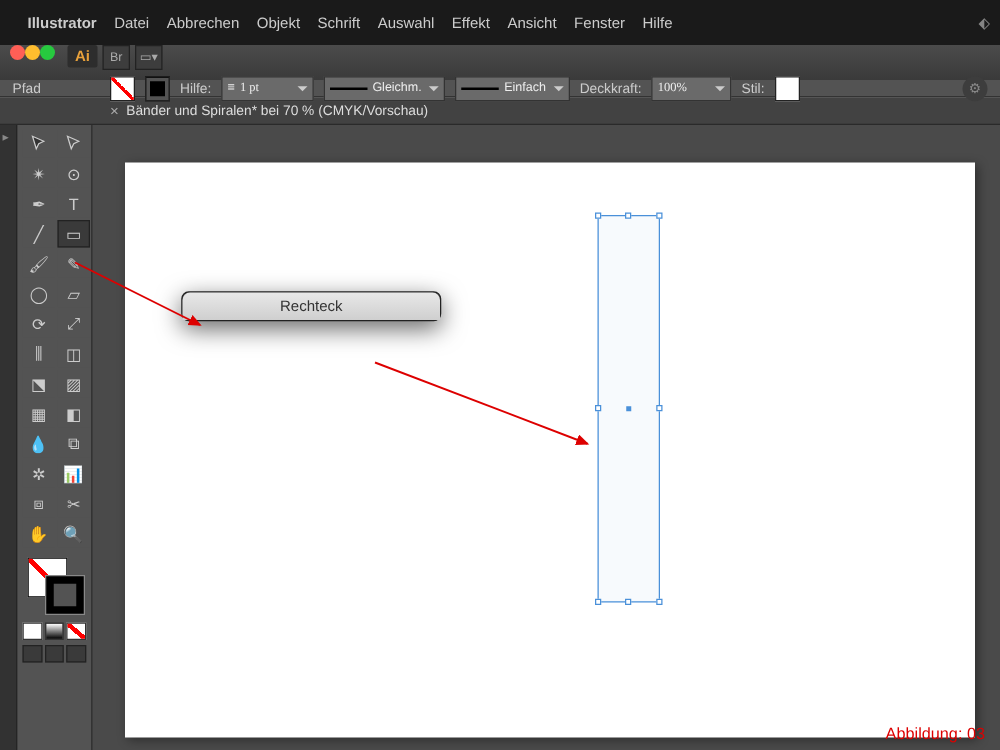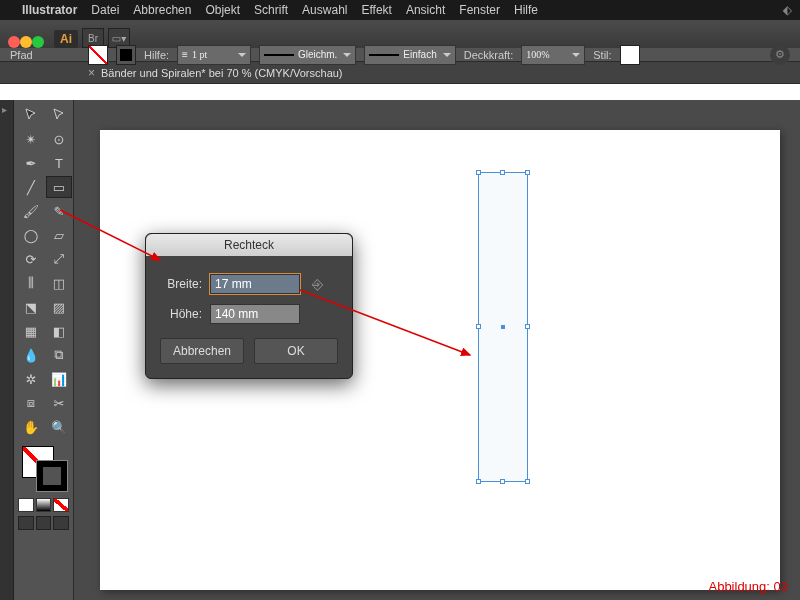--- a/index.html
+++ b/index.html
@@ -4,7 +4,7 @@
 <style>
 * { margin:0; padding:0; box-sizing:border-box; font-family:Helvetica,Arial,sans-serif; }
 body { background:#fff; width:800px; height:600px; overflow:hidden; position:relative; }
-.menubar { background:#1a1a1a; height:20px; display:flex; align-items:center; padding:0 8px; color:#ccc; font-size:12px; gap:14px; }
+.menubar { background:#1a1a1a; height:36px; display:flex; align-items:center; padding:0 8px; color:#ccc; font-size:12px; gap:14px; }
 .menubar span { cursor:default; }
 .apple { font-size:14px; }
 .app-name { font-weight:bold; }

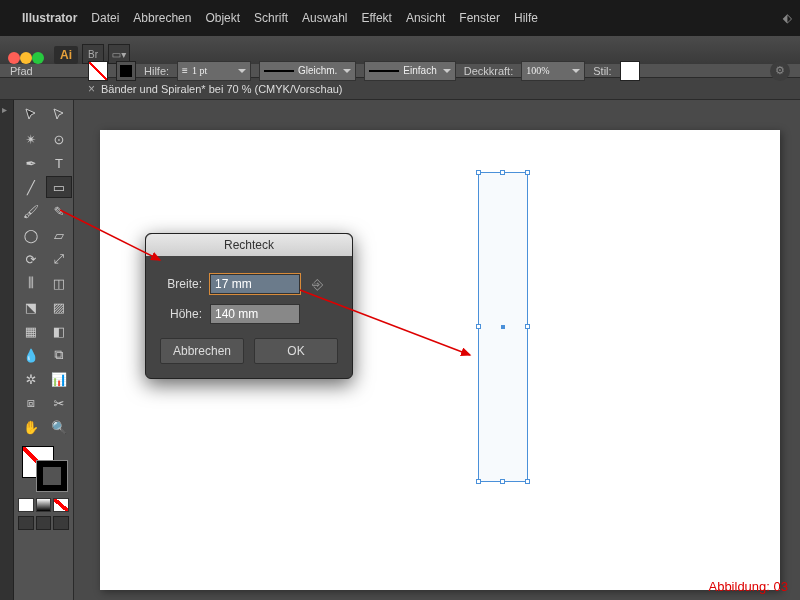--- a/index.html
+++ b/index.html
@@ -9,7 +9,7 @@
 .apple { font-size:14px; }
 .app-name { font-weight:bold; }
 .dropbox { margin-left:auto; opacity:.6; }
-.titlebar { background:linear-gradient(#4b4b4b,#3a3a3a); height:28px; display:flex; align-items:flex-end; padding:0 8px; gap:0; }
+.titlebar { background:linear-gradient(#4b4b4b,#3a3a3a); height:28px; display:flex; align-items:flex-start; padding:0 8px; gap:0; }
 .traffic { width:12px; height:12px; border-radius:50%; }
 .tr-r { background:#ff5f56; } .tr-y { background:#ffbd2e; } .tr-g { background:#27c93f; }
 .ai-badge { background:#2d2d2d; color:#e8a13b; padding:2px 6px; font-weight:bold; font-size:12px; margin-left:10px; border-radius:2px; }

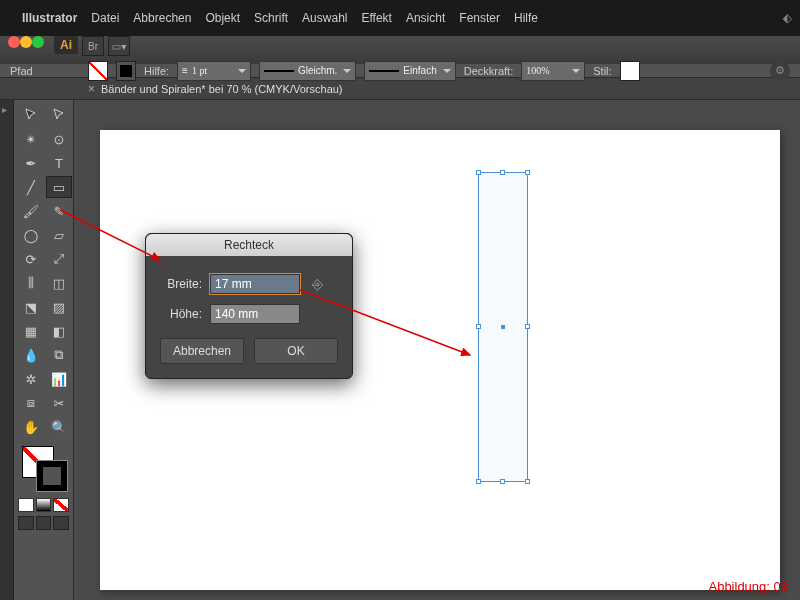--- a/index.html
+++ b/index.html
@@ -209,21 +209,6 @@
 
   <div class="dialog">
     <div class="dlg-title">Rechteck</div>
-    <div class="dlg-body">
-      <div class="dlg-row">
-        <span class="dlg-lbl">Breite:</span>
-        <input class="dlg-input hl" value="17 mm" style="">
-        <span class="link-icon">⎆</span>
-      </div>
-      <div class="dlg-row">
-        <span class="dlg-lbl">Höhe:</span>
-        <input class="dlg-input" value="140 mm" style="">
-      </div>
-      <div class="dlg-btns">
-        <div class="dlg-btn">Abbrechen</div>
-        <div class="dlg-btn">OK</div>
-      </div>
-    </div>
   </div>
 
   <svg class="arrow-svg" width="800" height="500">

